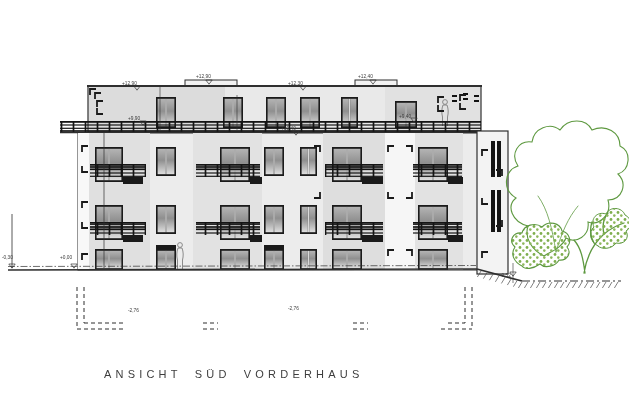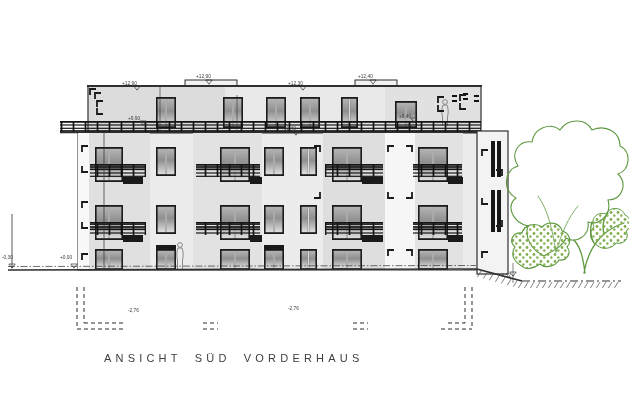--- a/index.html
+++ b/index.html
@@ -13,7 +13,7 @@
   .canvas svg{position:absolute;left:0;top:0;}
   .drawing-title{
     position:absolute;
-    left:104px;top:352px;
+    left:104px;top:368px;
     font-size:11px;
     letter-spacing:4.2px;
     word-spacing:6px;

